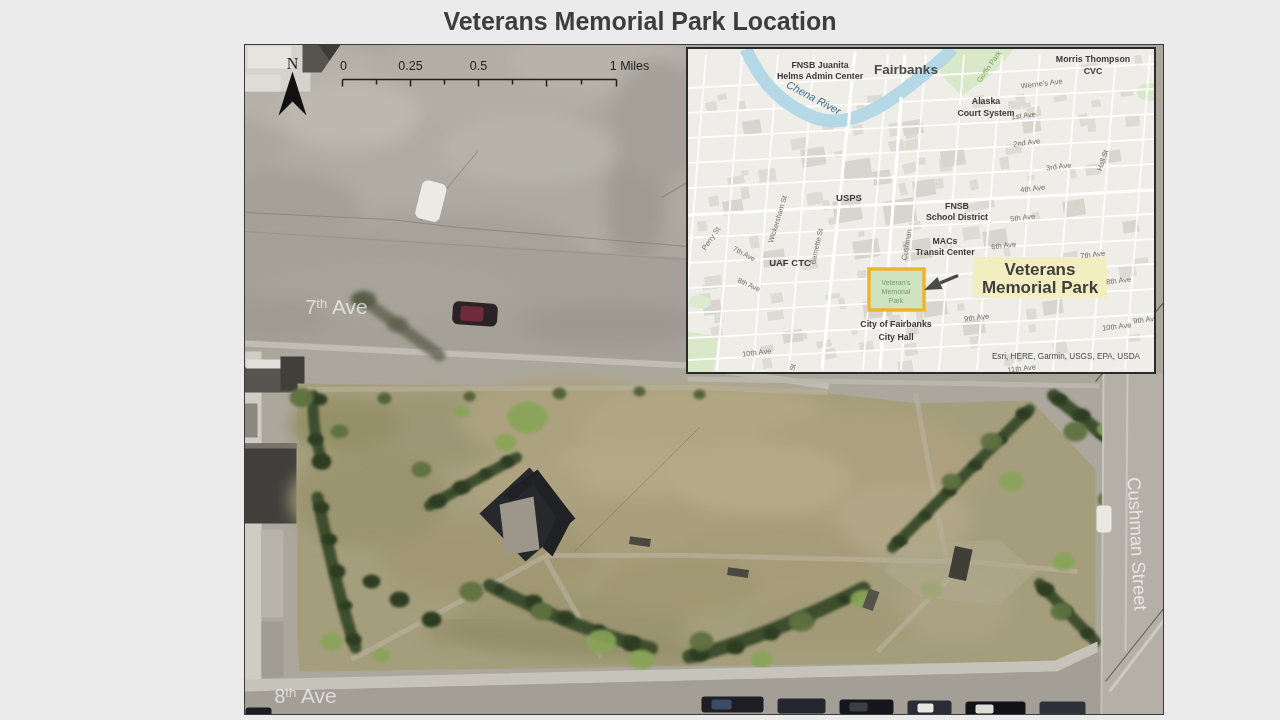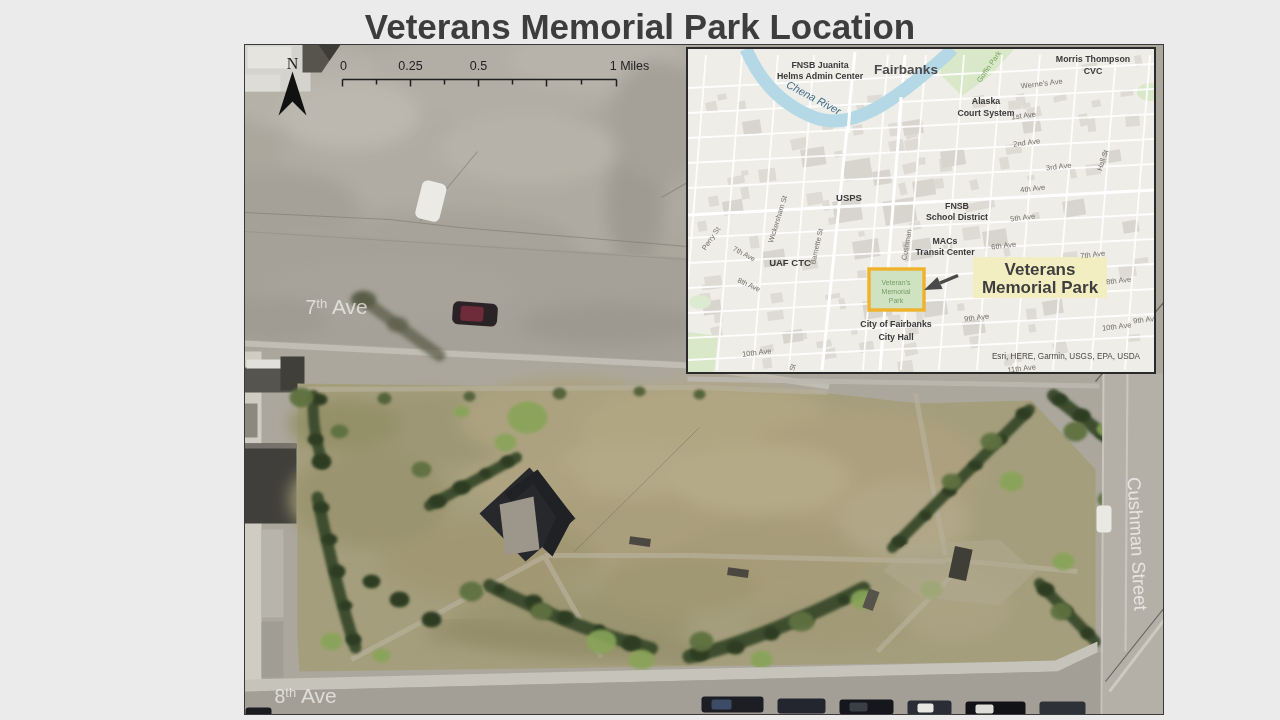--- a/index.html
+++ b/index.html
@@ -3,7 +3,7 @@
 <style>
 html,body{margin:0;padding:0;}
 body{width:1280px;height:720px;background:#ebebeb;overflow:hidden;position:relative;font-family:"Liberation Sans",sans-serif;}
-.title{position:absolute;left:0;top:7px;width:1280px;text-align:center;font-size:35px;font-weight:bold;color:#3d3d3d;}
+.title{position:absolute;left:0;top:7px;width:1280px;text-align:center;font-size:25px;font-weight:bold;color:#3d3d3d;}
 .photo{position:absolute;left:244px;top:44px;width:918px;height:669px;border:1.5px solid #3a3a3a;}
 .inset{position:absolute;left:686px;top:47px;width:470px;height:327px;border:2px solid #2a2a2a;box-sizing:border-box;}
 svg{display:block;}

